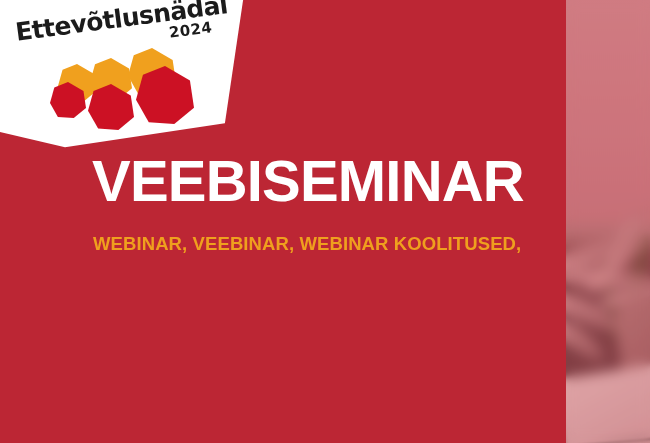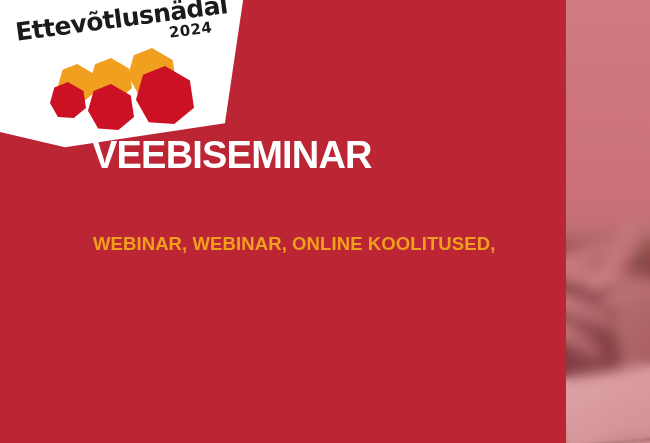--- a/index.html
+++ b/index.html
@@ -183,8 +183,8 @@
   .headline {
     position: absolute;
     left: 92px;
-    top: 136px;
-    font-size: 38px;
+    top: 152px;
+    font-size: 58px;
     font-weight: bold;
     color: #ffffff;
     letter-spacing: -0.8px;

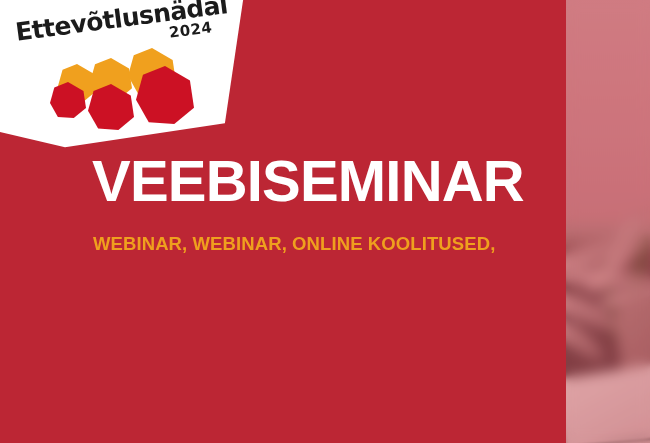--- a/index.html
+++ b/index.html
@@ -246,7 +246,7 @@
   <div class="headline" style="color: rgb(255, 255, 255);">VEEBISEMINAR</div>
 
   <div class="subhead" style="color: rgb(239, 160, 30);">
-    <div>WEBINAR, WEBINAR, ONLINE KOOLITUSED,</div>
+    <div>WEBINAR, VEEBINAR, WEBINAR KOOLITUSED,</div>
   </div>
 
 </div>

